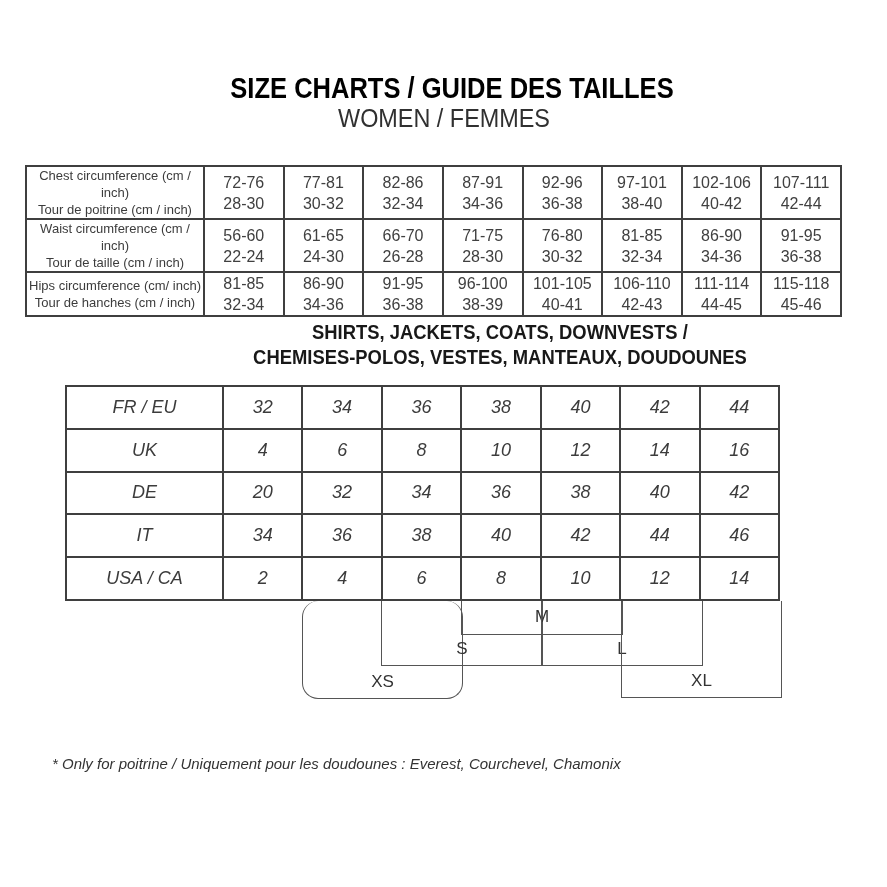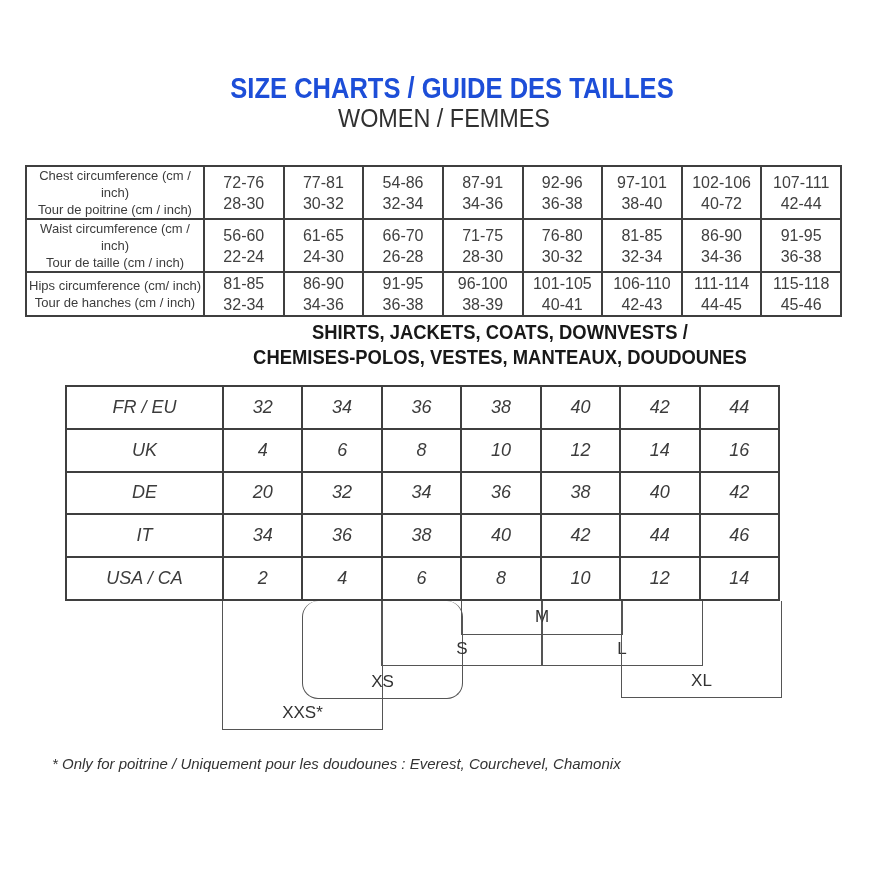--- a/index.html
+++ b/index.html
@@ -10,7 +10,7 @@
   
   .page-title{
     position:absolute;top:72px;left:452px;transform:translateX(-50%);
-    white-space:nowrap;font-size:29px;font-weight:bold;color:#1d4ed8;letter-spacing:0;
+    white-space:nowrap;font-size:29px;font-weight:bold;color:#000000;letter-spacing:0;
   }
   .page-title .cond{display:inline-block;transform:scaleX(.88);}
   .page-subtitle{

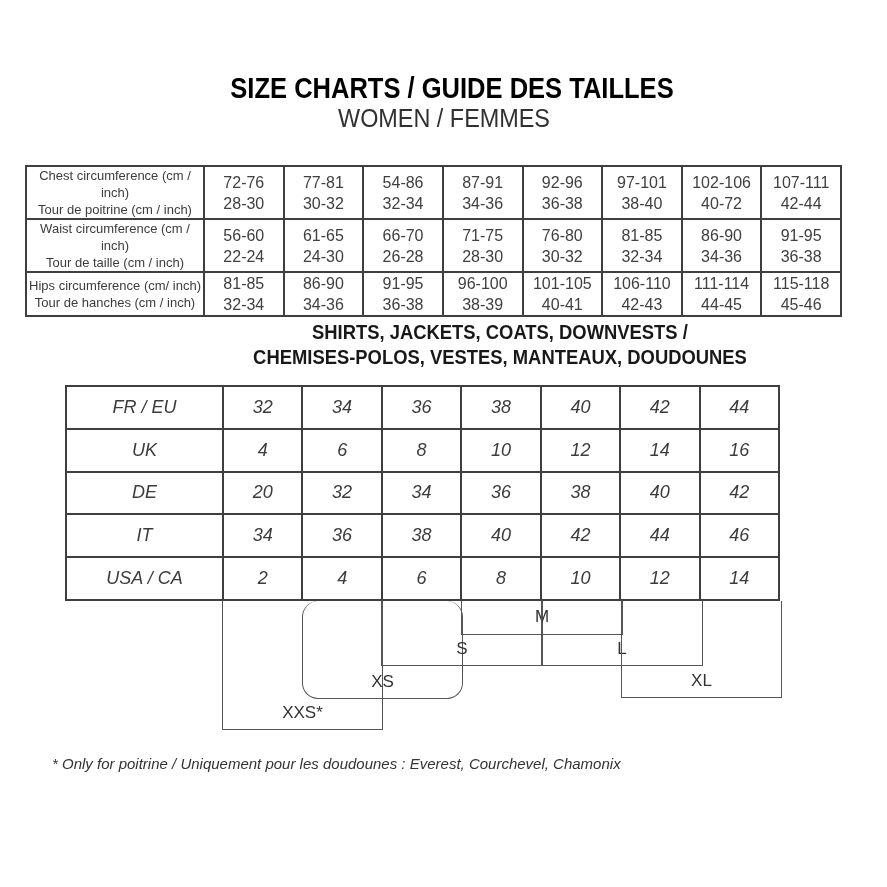--- a/index.html
+++ b/index.html
@@ -85,7 +85,7 @@
             <span>30-32</span>
           </td>
       <td class="val">
-            <span>54-86</span>
+            <span>82-86</span>
             <span>32-34</span>
           </td>
       <td class="val">

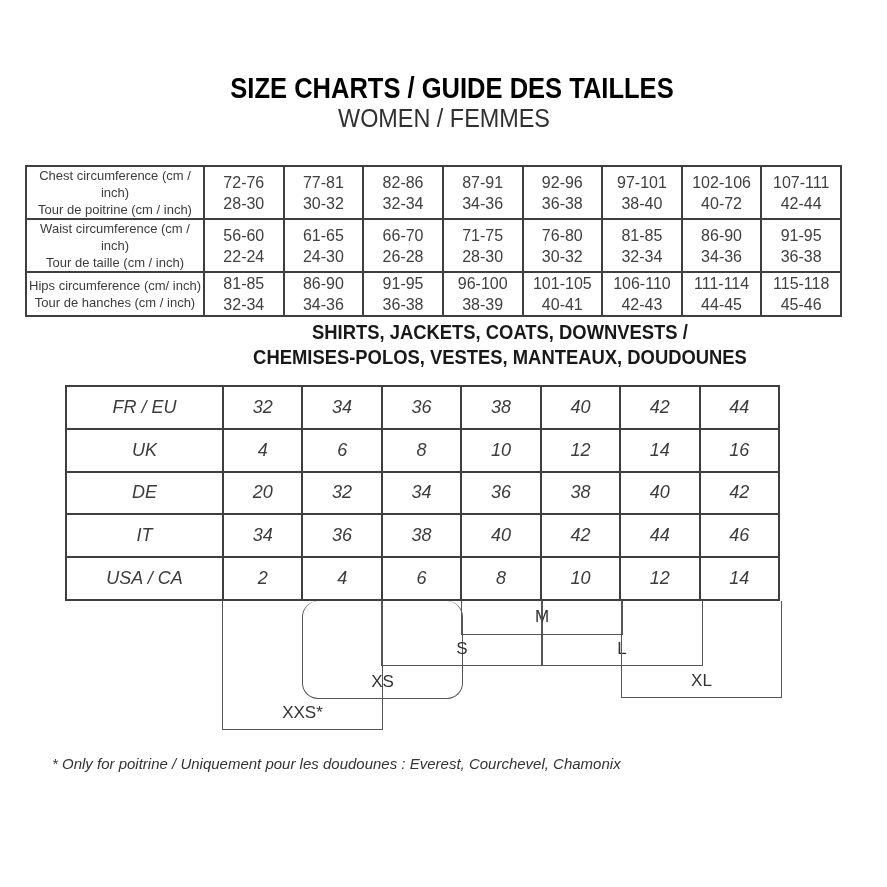--- a/index.html
+++ b/index.html
@@ -102,7 +102,7 @@
           </td>
       <td class="val">
             <span>102-106</span>
-            <span>40-72</span>
+            <span>40-42</span>
           </td>
       <td class="val">
             <span>107-111</span>

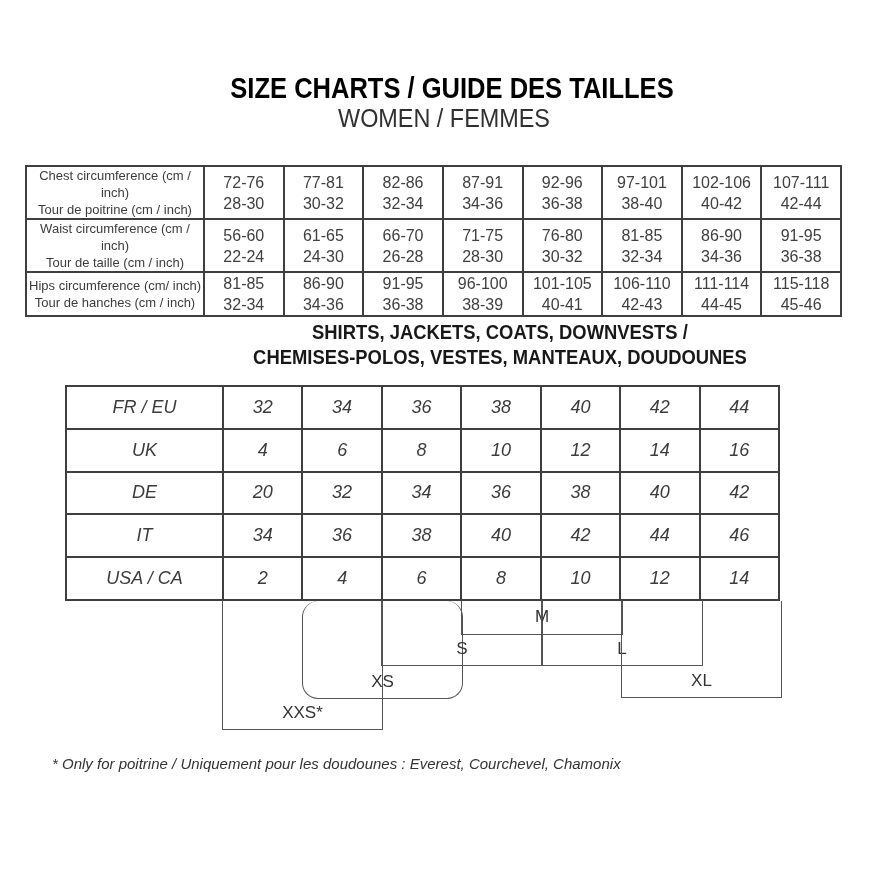--- a/index.html
+++ b/index.html
@@ -249,9 +249,6 @@
     </table>
 
   <div class="brackets">
-    <div class="bracket b-xxs">
-        <span>XXS*</span>
-      </div>
     <div class="bracket b-xs">
         <span>XS</span>
       </div>

